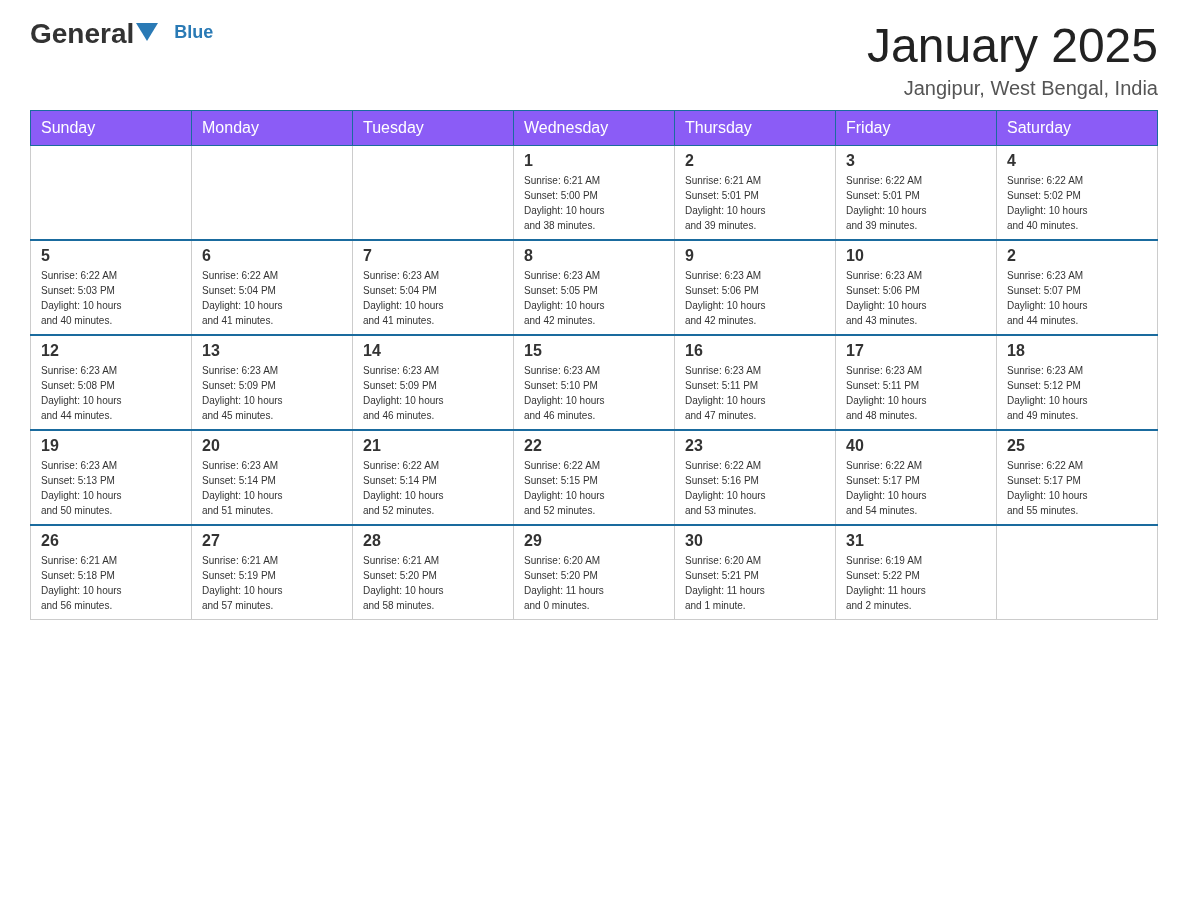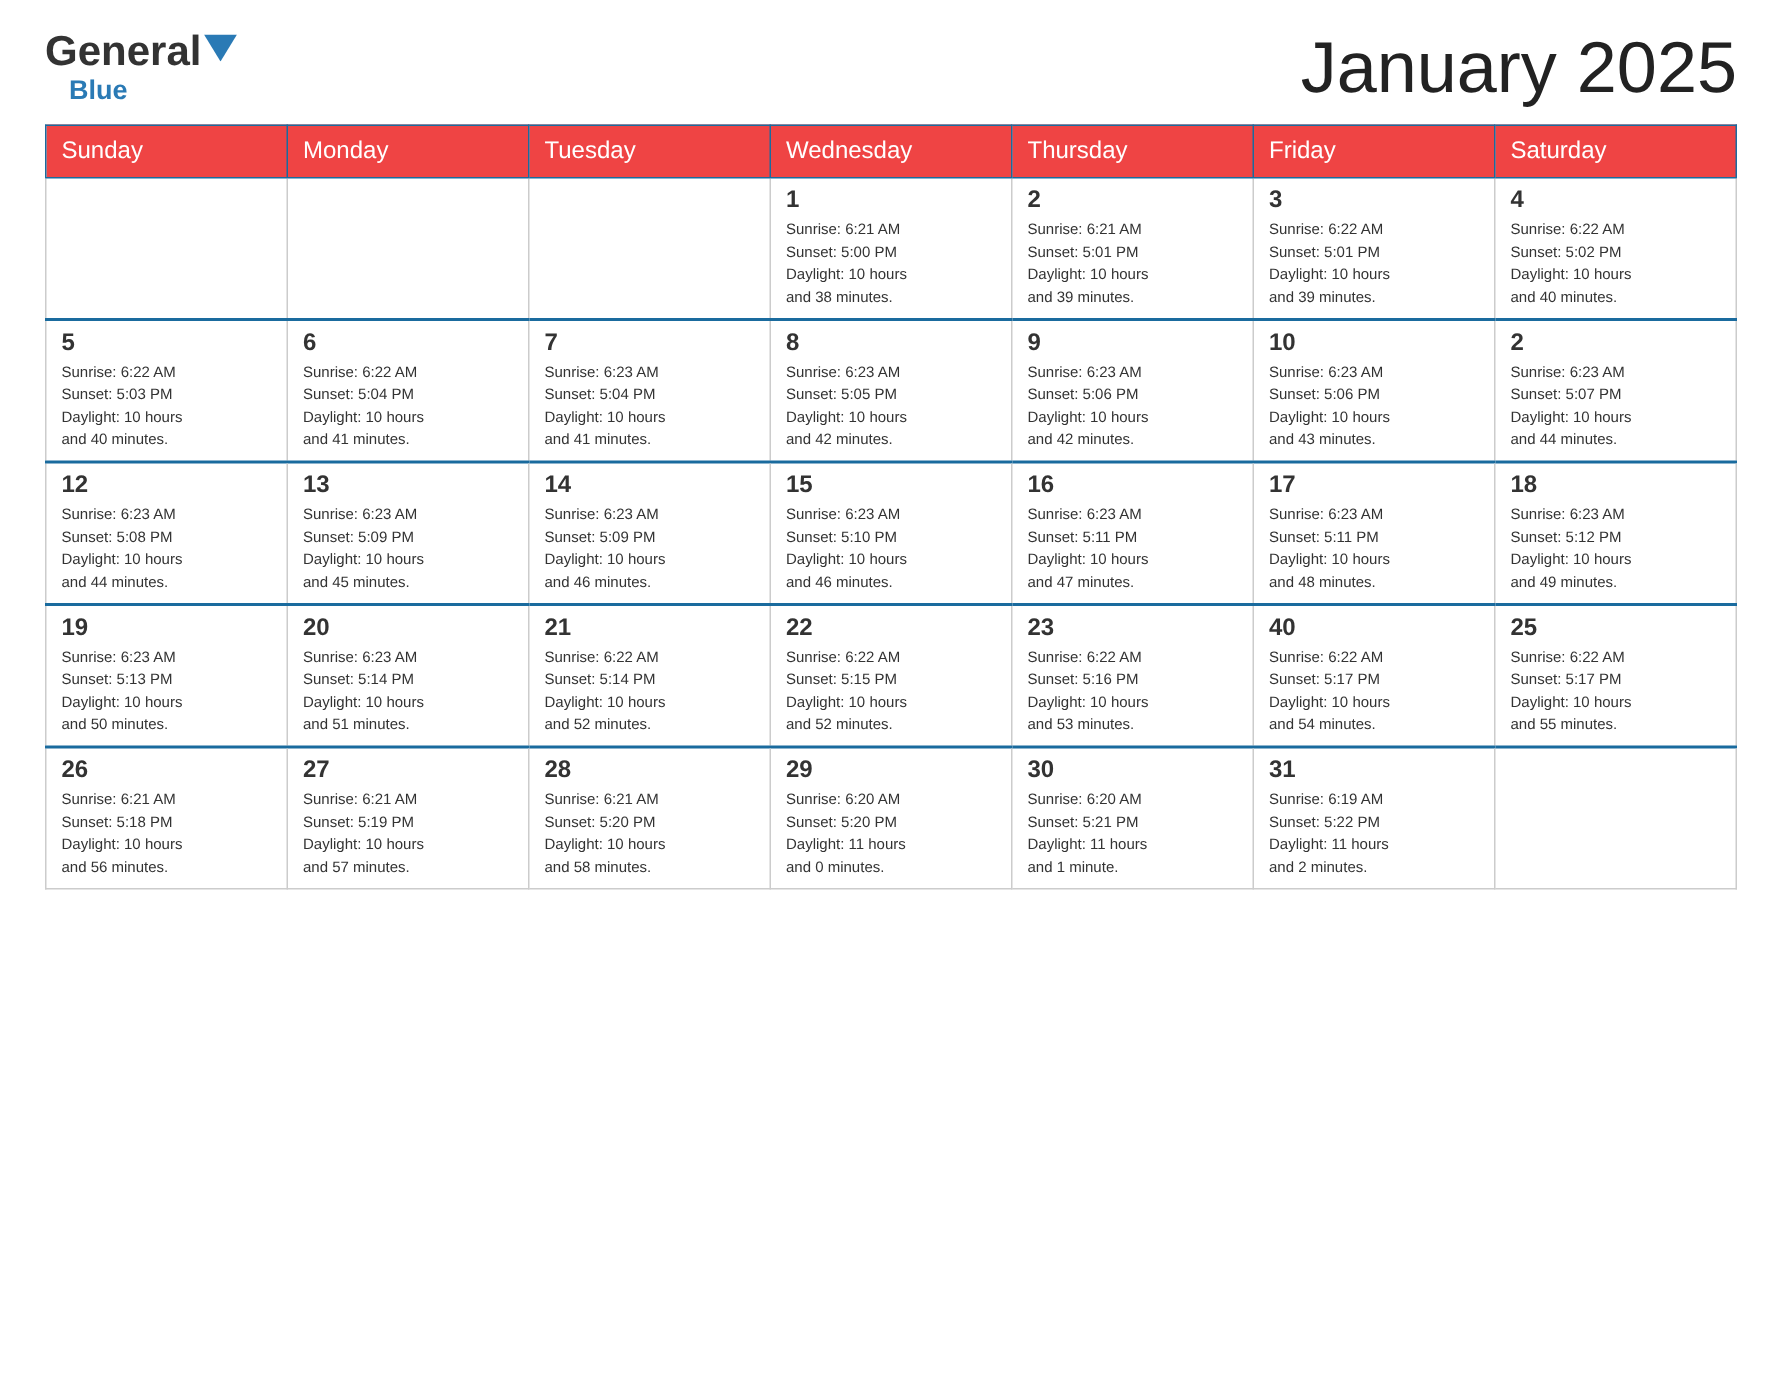--- a/index.html
+++ b/index.html
@@ -19,7 +19,7 @@
     }
     .logo-area {
       display: flex;
-      flex-direction: column;
+      flex-direction: row;
       align-items: flex-start;
     }
     .logo-text {

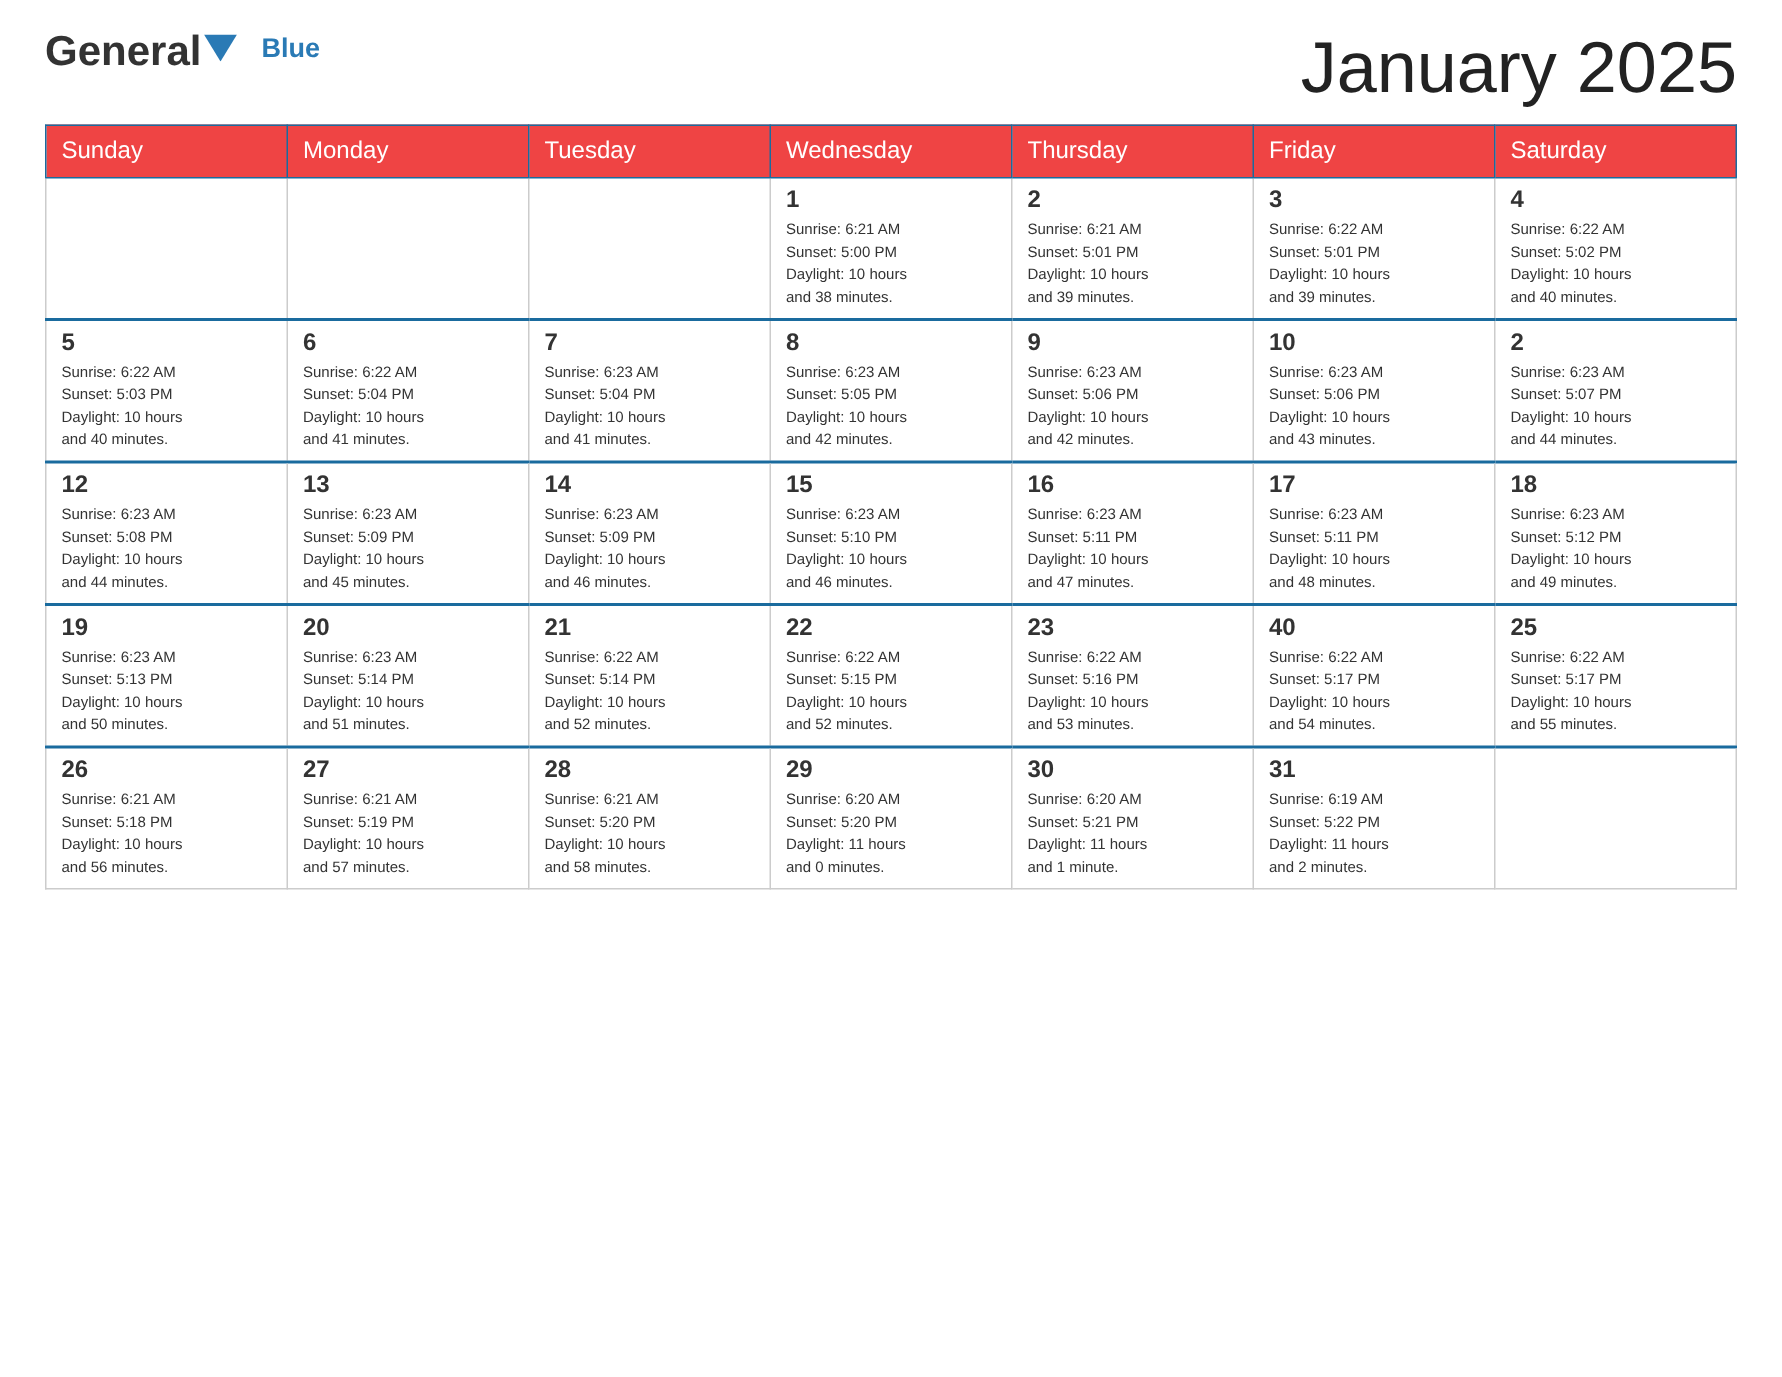--- a/index.html
+++ b/index.html
@@ -108,6 +108,7 @@
   </div>
   <div class="title-area">
     <div class="month-title">January 2025</div>
+    <div class="location-subtitle">Jangipur, West Bengal, India</div>
   </div>
 </div>
 

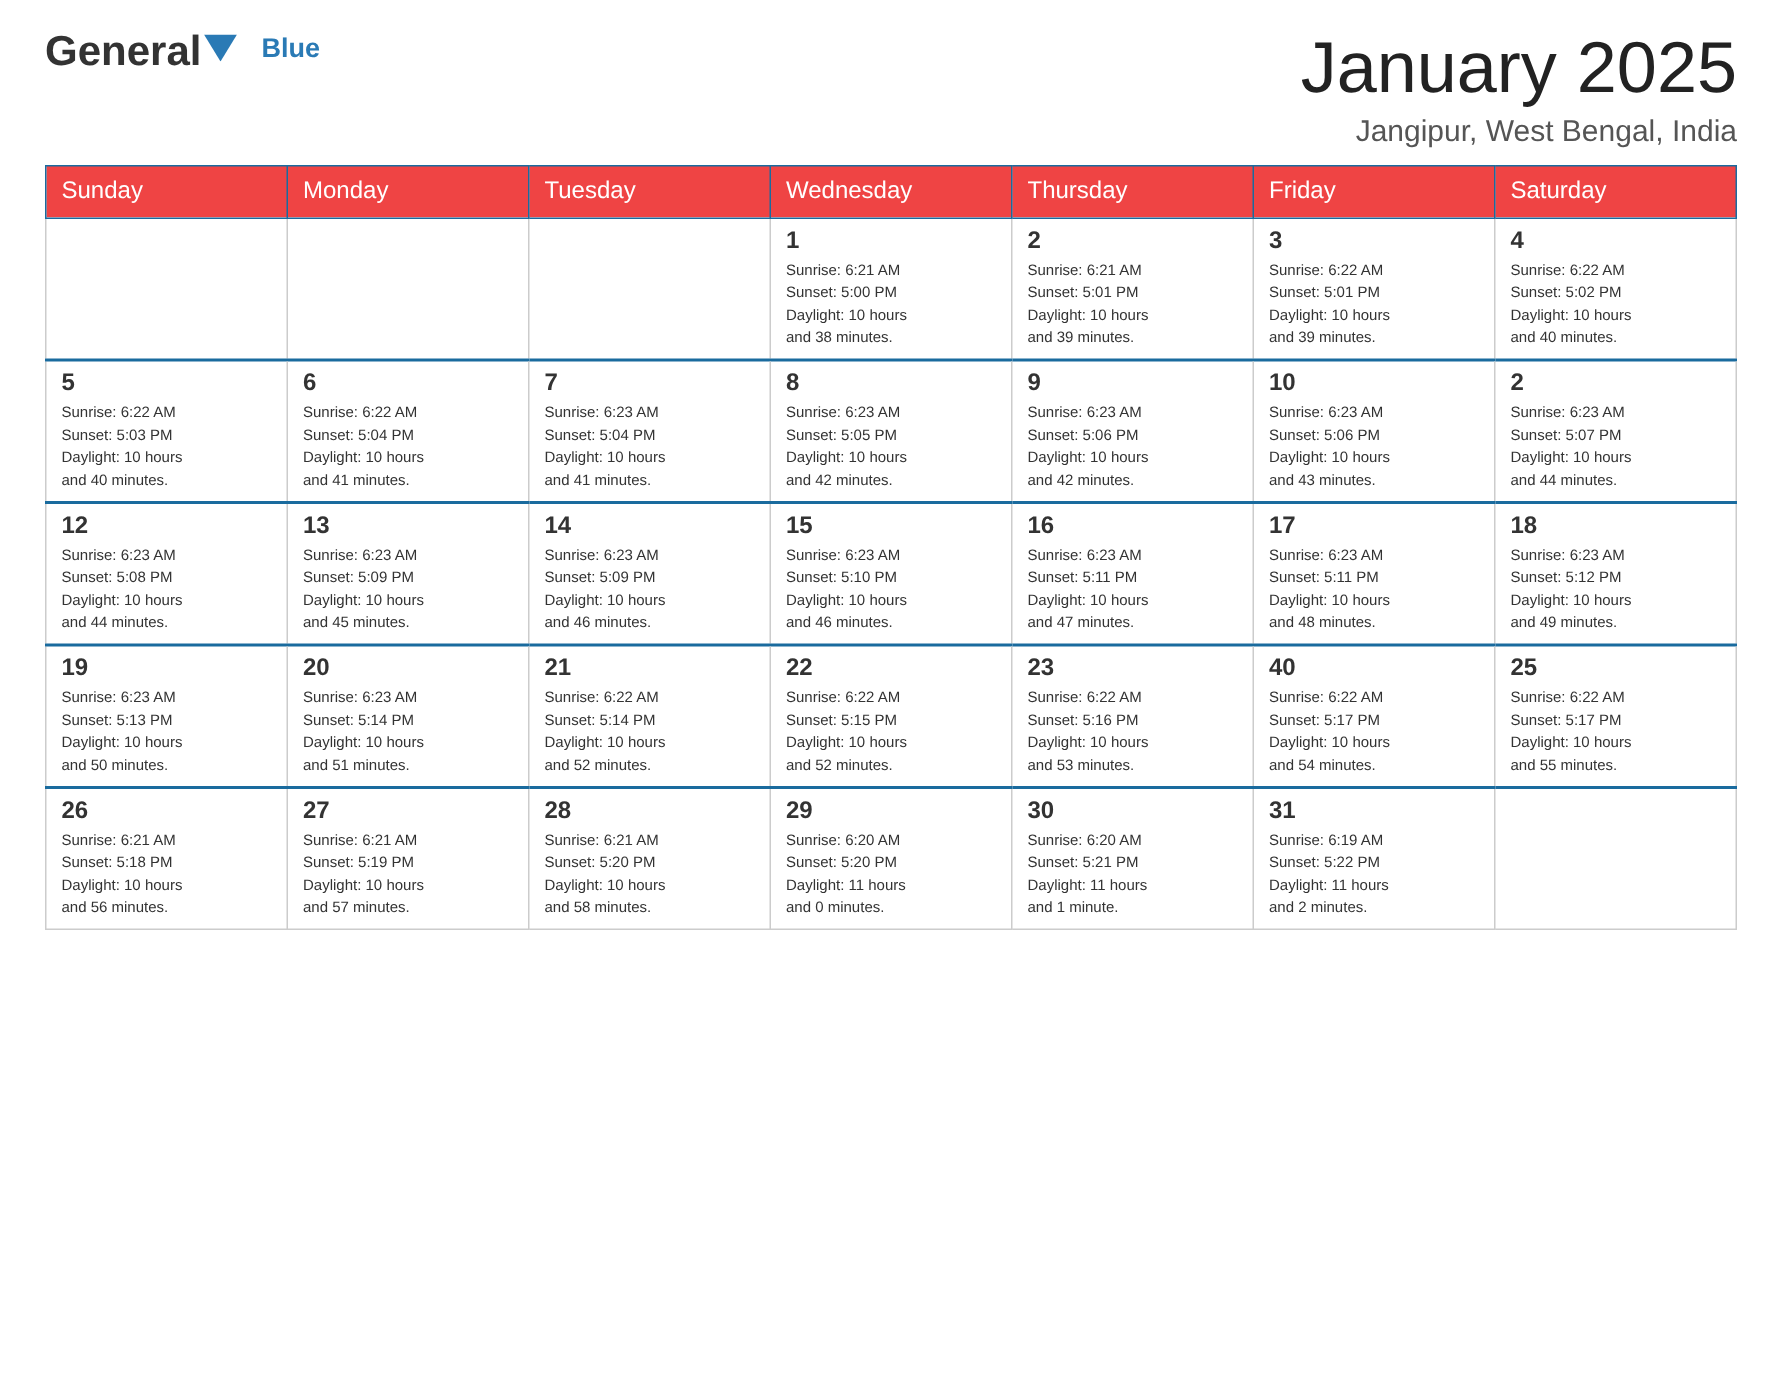--- a/index.html
+++ b/index.html
@@ -55,7 +55,7 @@
       margin-top: 10px;
     }
     .calendar-table th {
-      background-color: #ef4444;
+      background-color: #8b5cf6;
       color: #fff;
       font-size: 16px;
       font-weight: normal;

